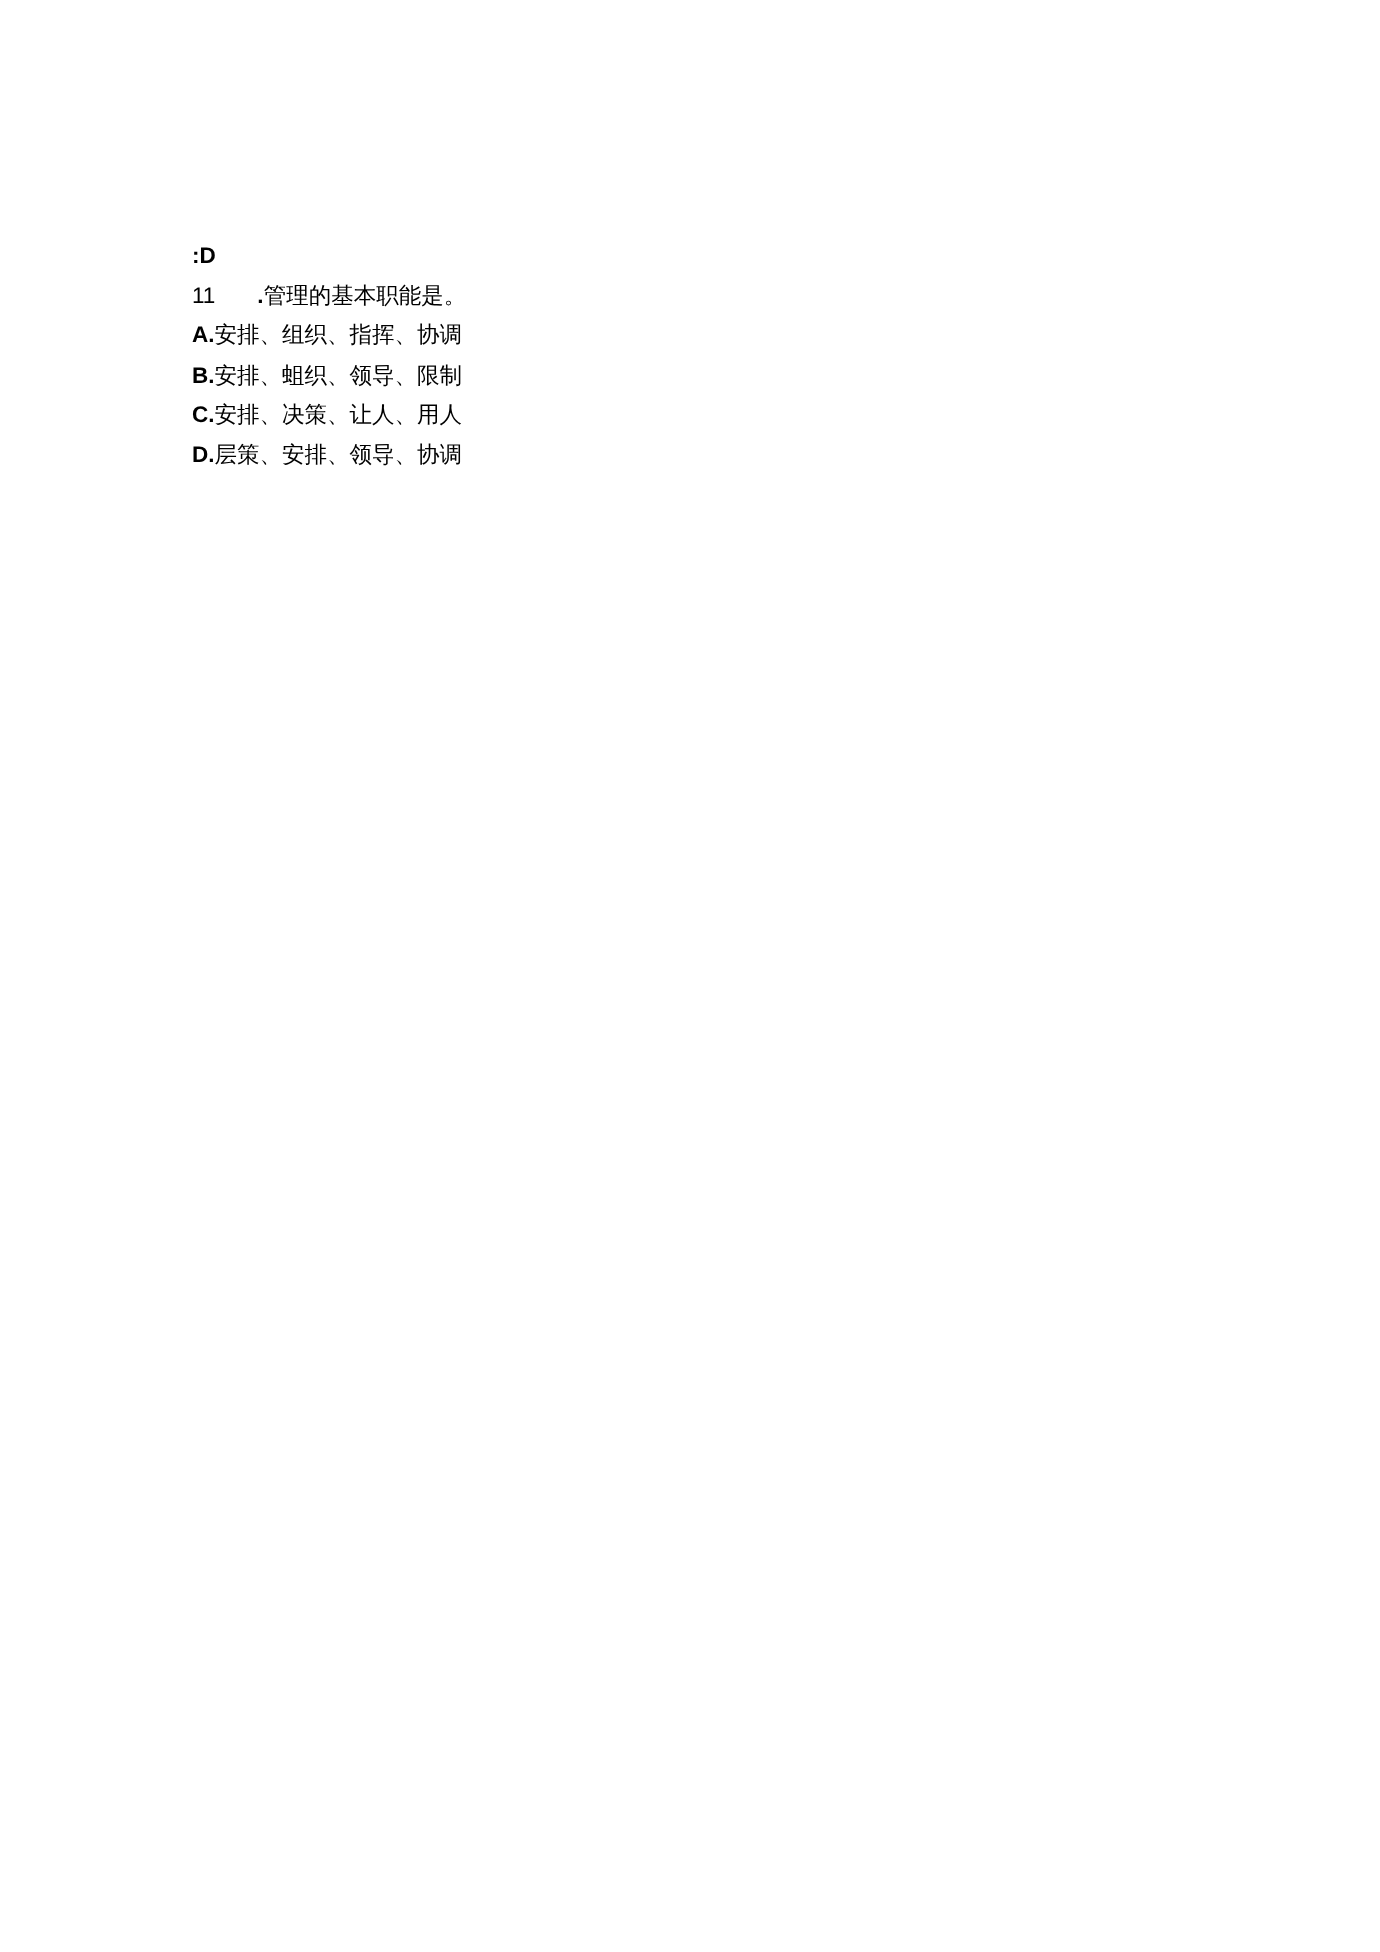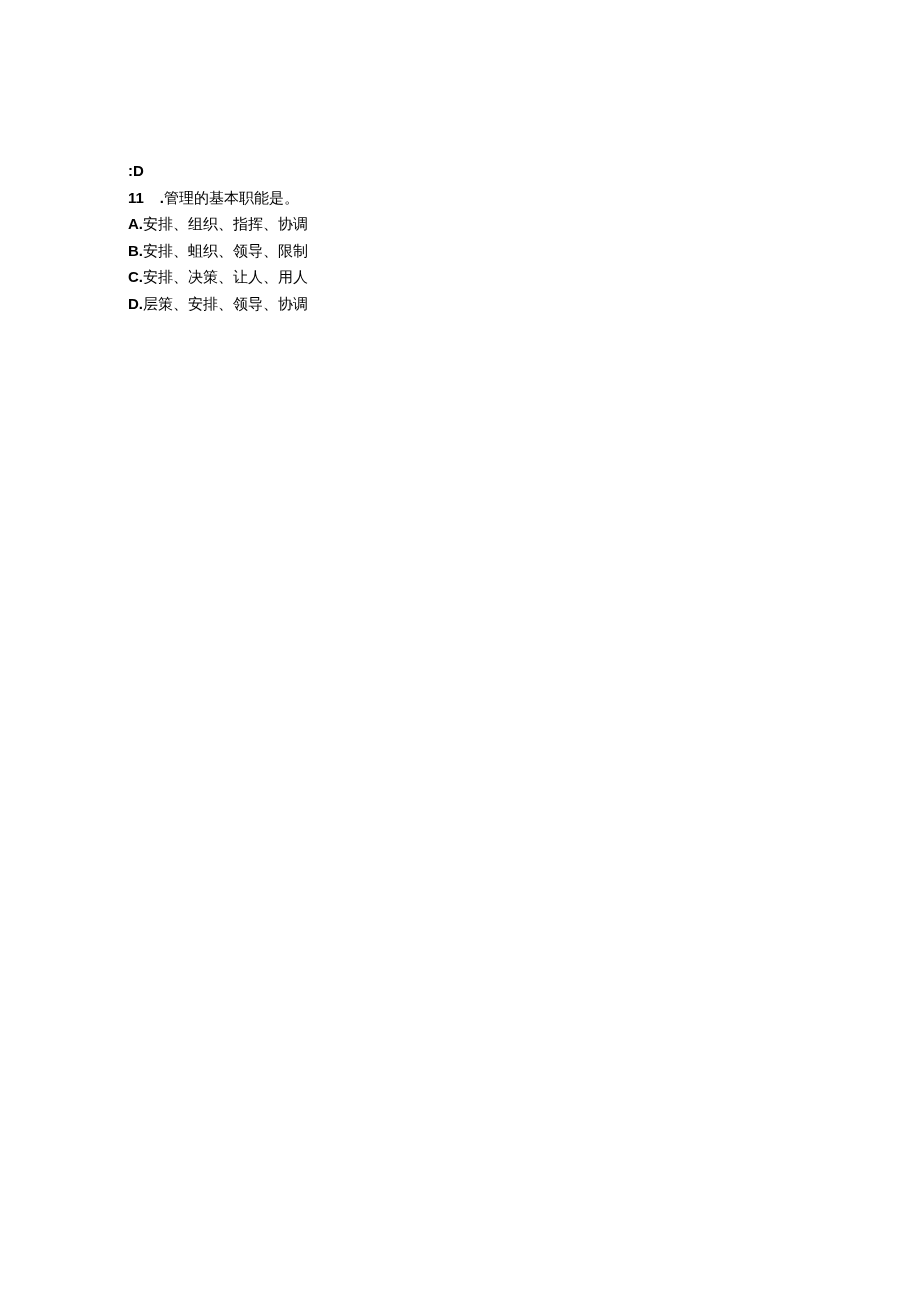--- a/index.html
+++ b/index.html
@@ -26,9 +26,9 @@
       font-family: Arial, sans-serif;
     }
     .q-prefix {
-      font-weight: bold;
+      font-weight: normal;
       font-family: Arial, sans-serif;
-      margin-right: 16px;
+      margin-right: 28px;
     }
     .opt-prefix {
       font-weight: bold;

